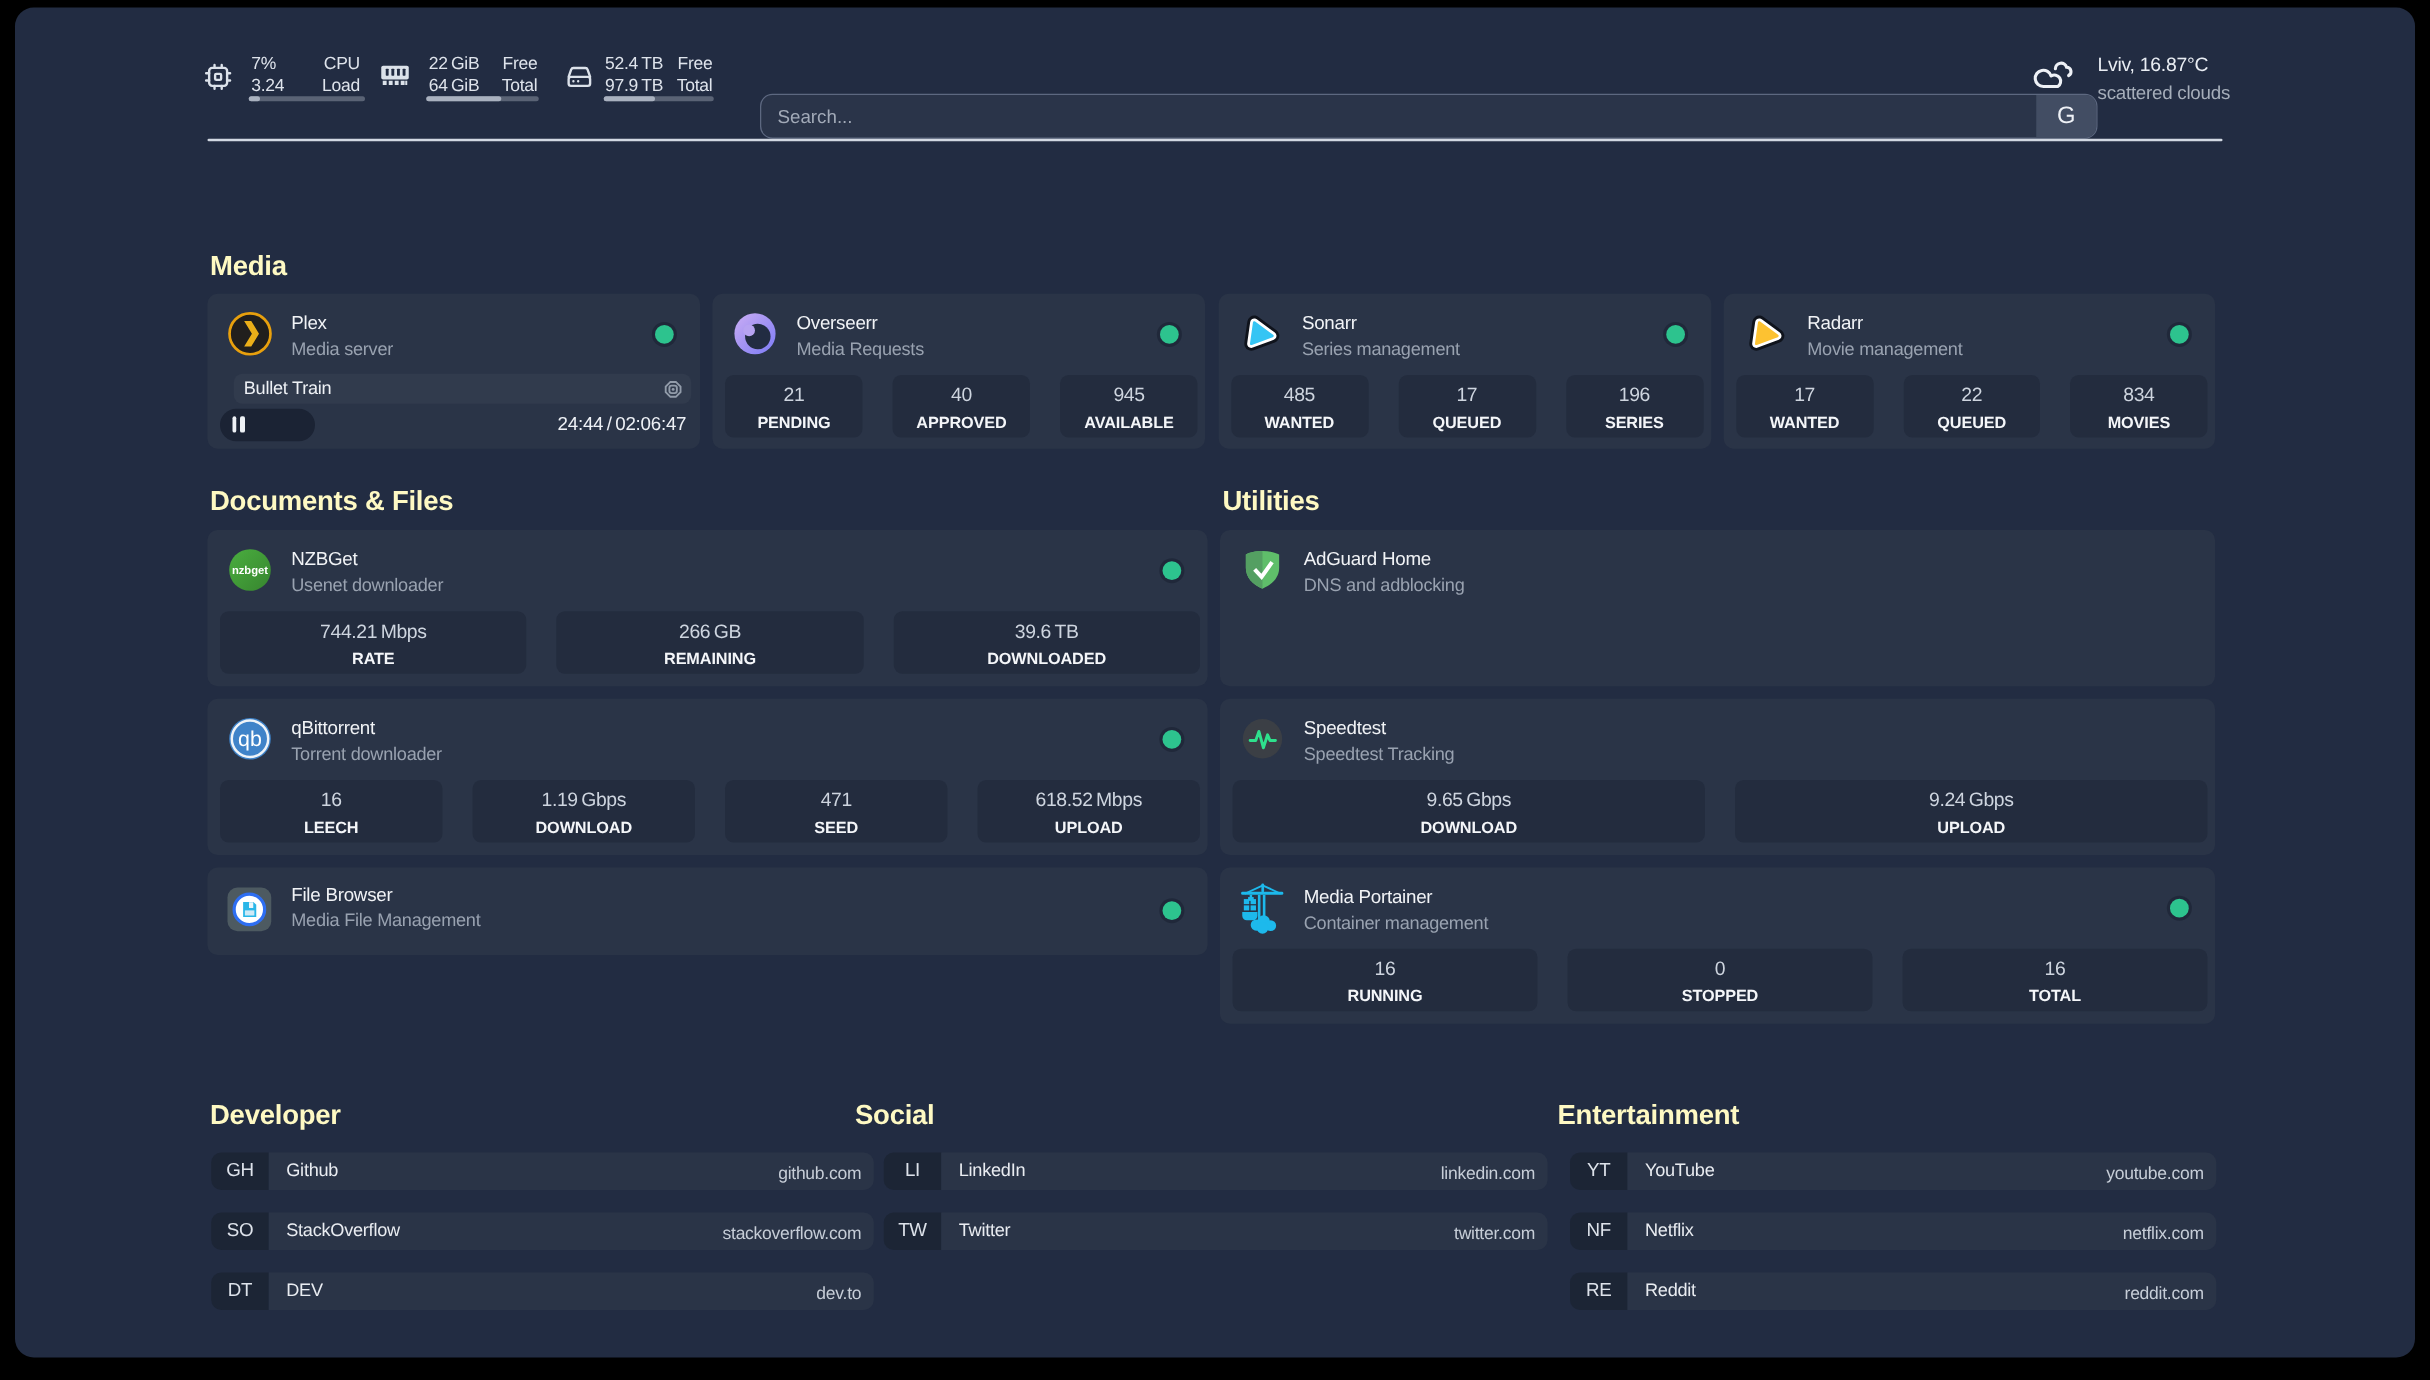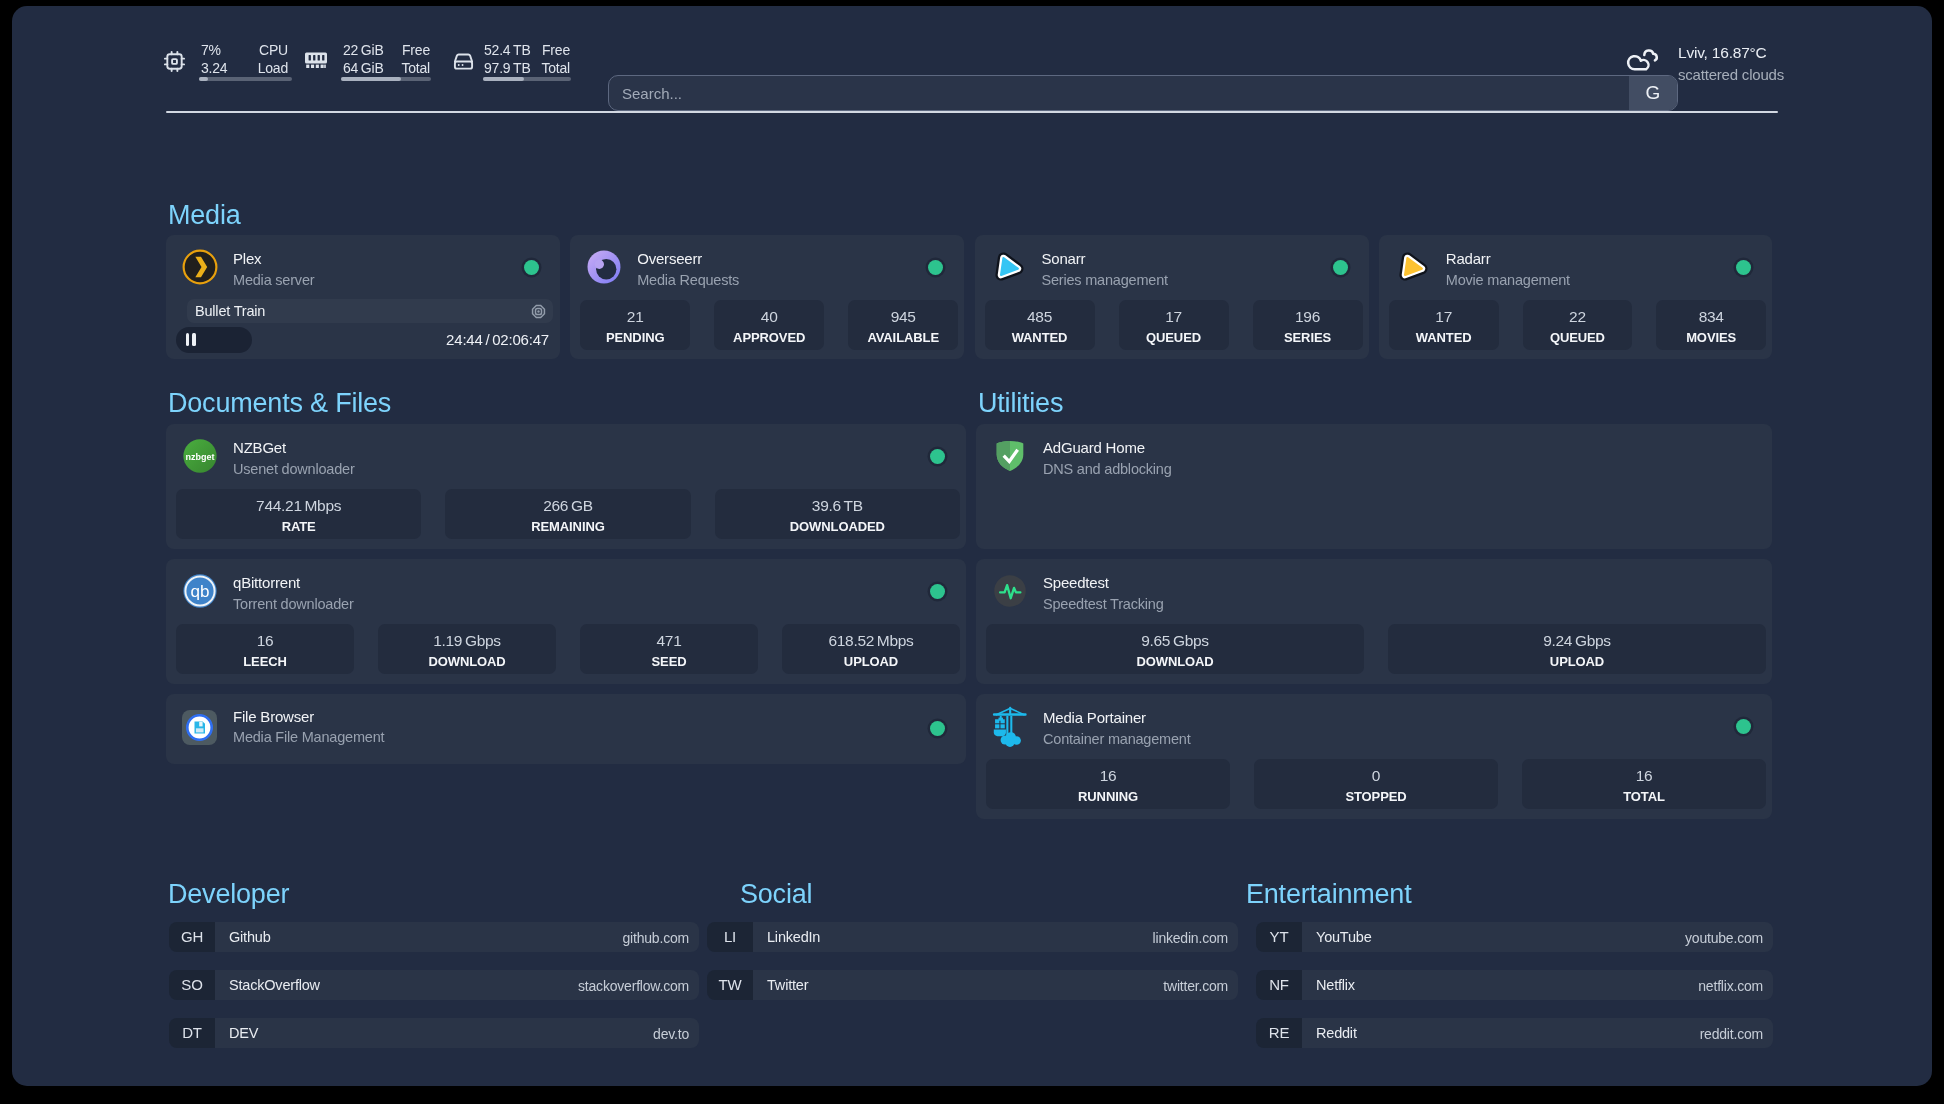--- a/index.html
+++ b/index.html
@@ -28,7 +28,7 @@
 
   .sep { position:absolute; left:166px; width:1612px; top:110.5px; height:2.5px; background:#e2e7f0; opacity:.92; border-radius:1px; }
 
-  h2 { font-size:27px; font-weight:400; color:#7dd3fc; letter-spacing:-0.2px; }
+  h2 { font-size:22px; font-weight:700; color:#fef9c3; letter-spacing:-0.2px; }
 
   .card { position:absolute; background:#2a3447; border-radius:8px; }
   .icon { position:absolute; left:16px; top:14px; width:36px; height:36px; }

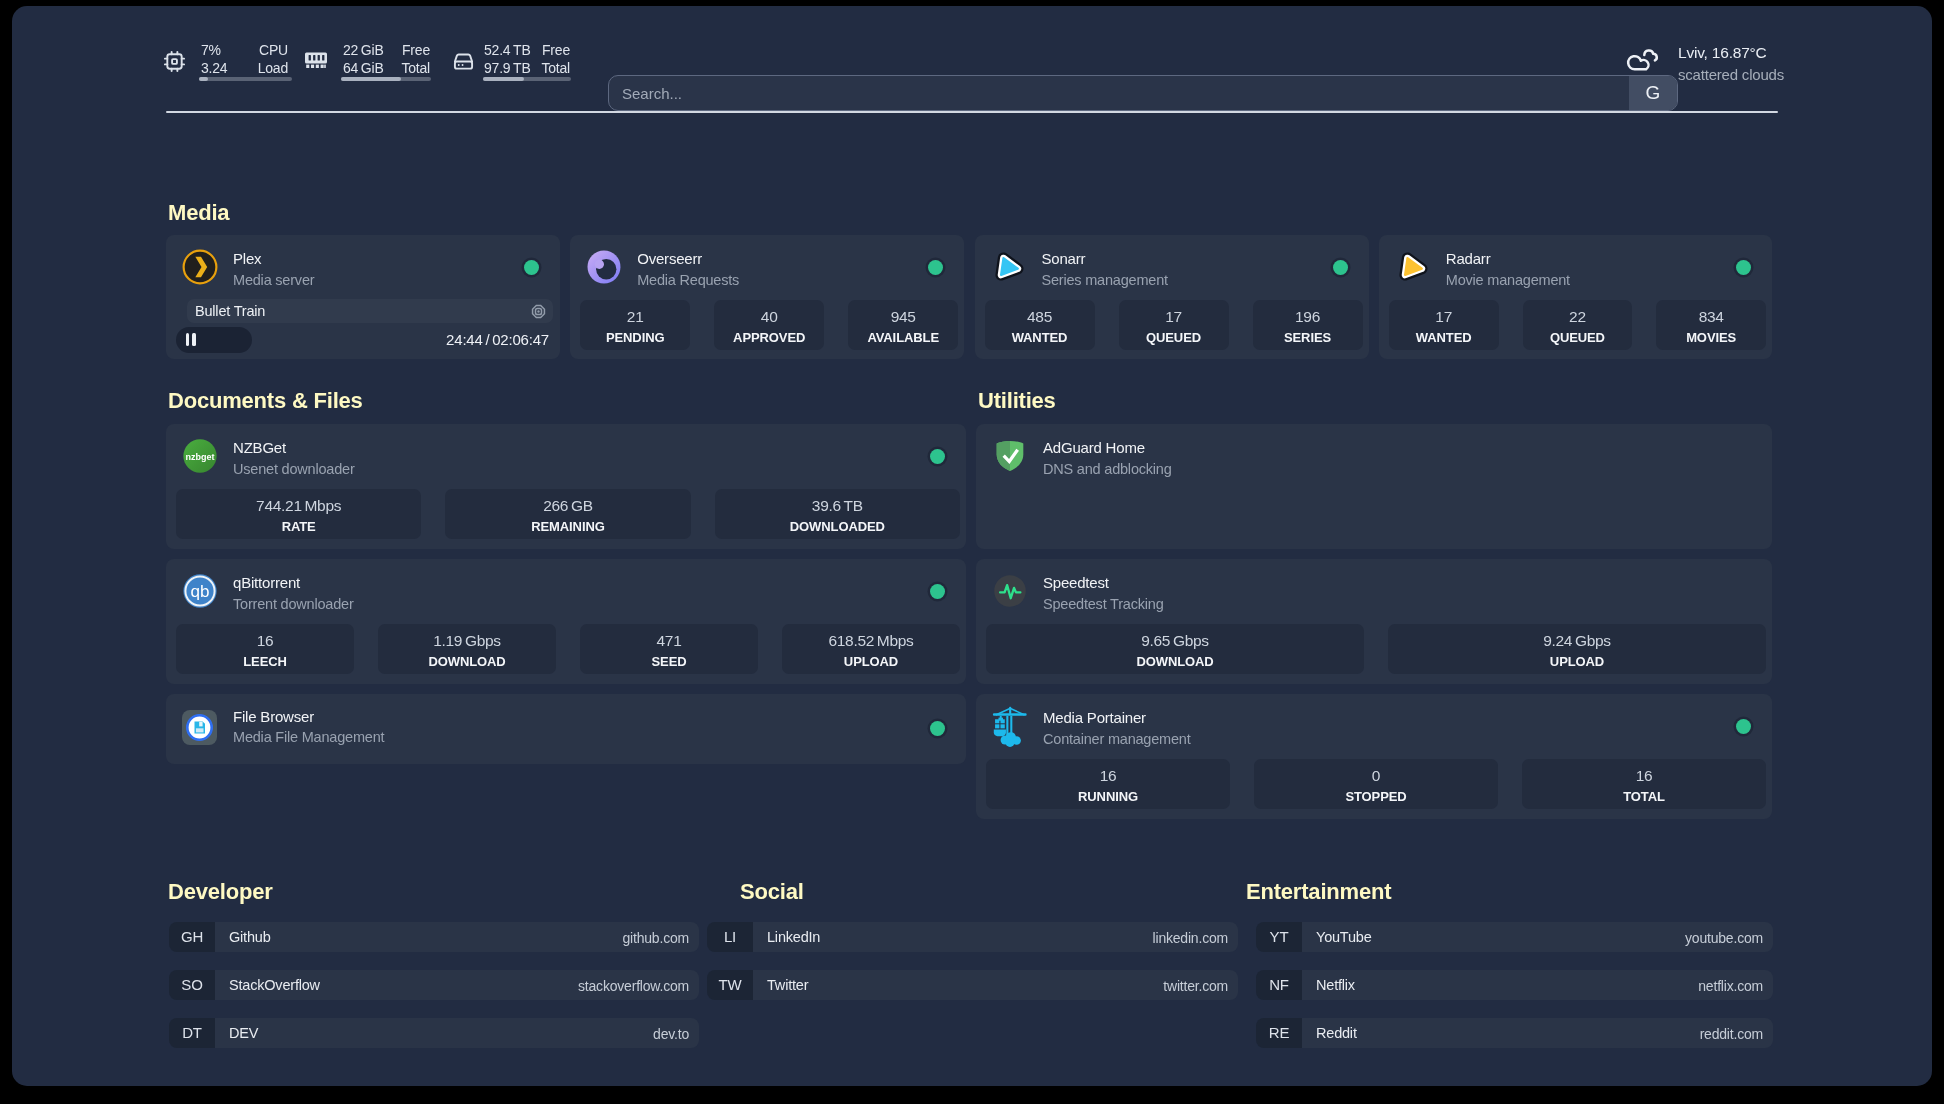--- a/index.html
+++ b/index.html
@@ -373,7 +373,7 @@
 </div>
 
 <h2 class="abs" style="left:168px;top:879px">Developer</h2>
-<h2 class="abs" style="left:740px;top:879px">Social</h2>
+<h2 class="abs" style="left:684px;top:879px">Social</h2>
 <h2 class="abs" style="left:1246px;top:879px">Entertainment</h2>
 
 <div class="bk" style="left:169px;top:922px;width:530px">

